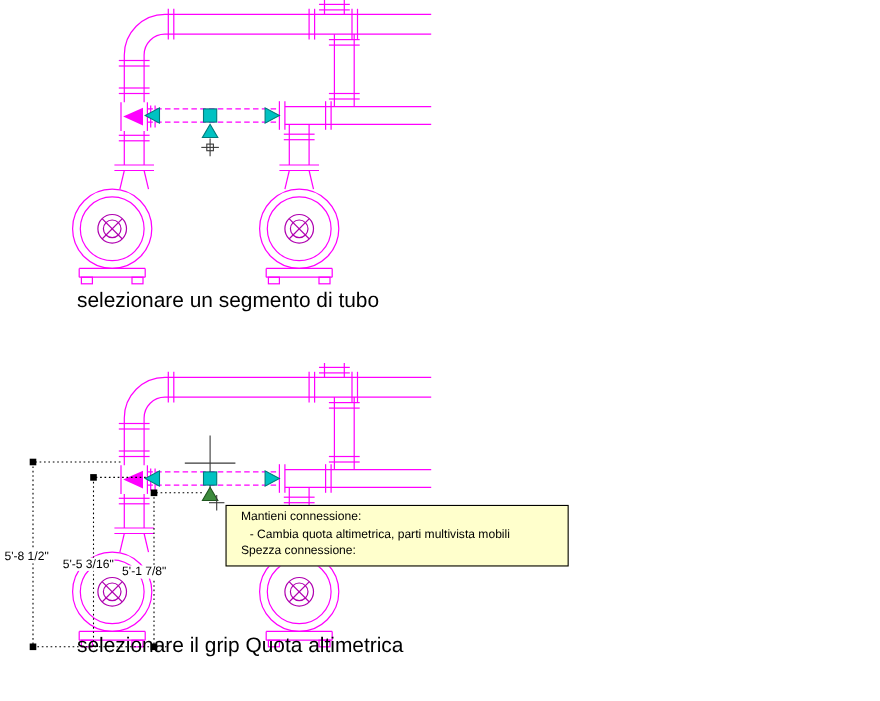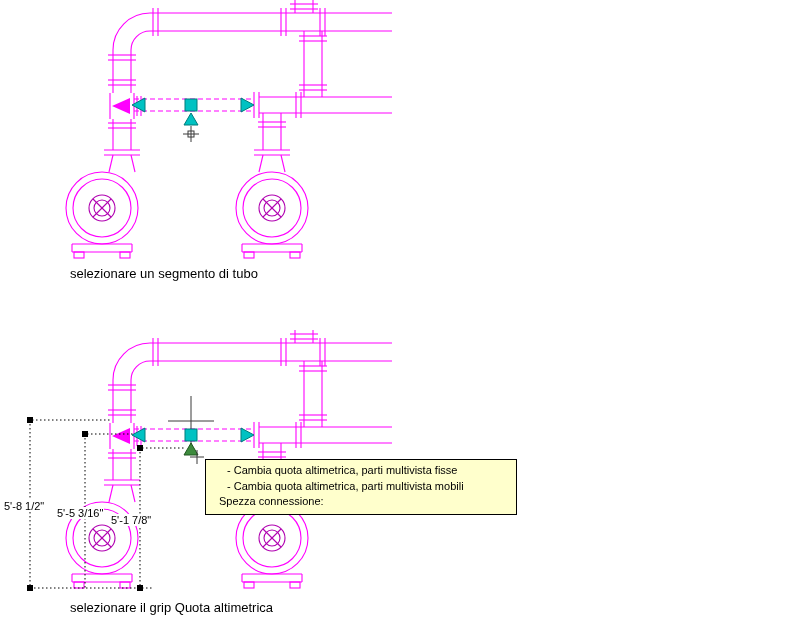--- a/index.html
+++ b/index.html
@@ -28,7 +28,7 @@
   .cur{stroke:#3a3a3a;stroke-width:1;fill:none;}
   .dim{stroke:#000000;stroke-width:1;stroke-dasharray:1.5 2.5;fill:none;}
   .dimsq{fill:#000000;stroke:none;}
-  .caption{position:absolute;font-size:13px;line-height:15px;color:var(--c-text);white-space:nowrap;}
+  .caption{position:absolute;font-size:19px;line-height:15px;color:var(--c-text);white-space:nowrap;}
   .caption.top{left:70px;top:266px;}
   .caption.bottom{left:70px;top:600px;}
   .dim-label{position:absolute;font-size:11px;line-height:12px;background:#ffffff;padding:0 1px;white-space:nowrap;}

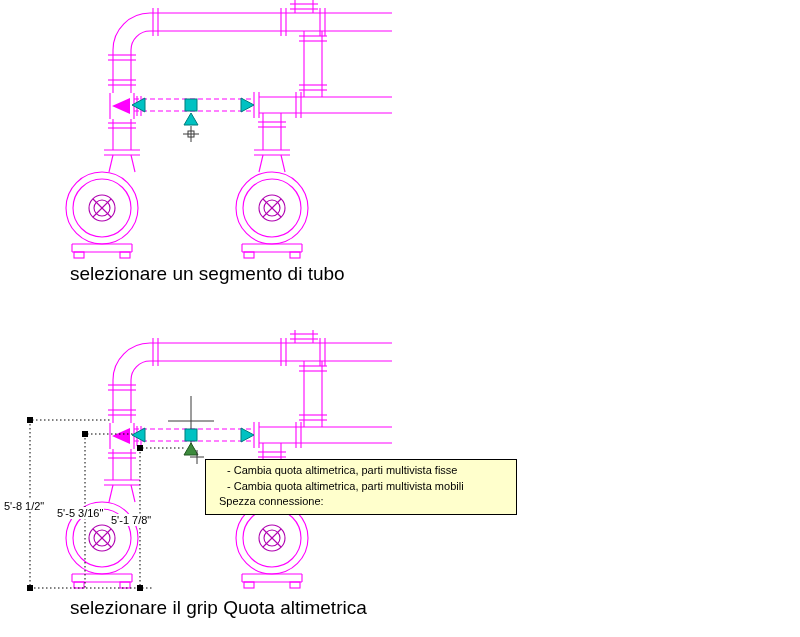--- a/index.html
+++ b/index.html
@@ -197,6 +197,7 @@
 <span class="dim-label d3">5'-1 7/8"</span>
 
 <div class="tooltip">
+  <div class="ind-1">Mantieni connessione:</div>
   <div class="ind-2">- Cambia quota altimetrica, parti multivista fisse</div>
   <div class="ind-2">- Cambia quota altimetrica, parti multivista mobili</div>
   <div class="ind-1">Spezza connessione:</div>

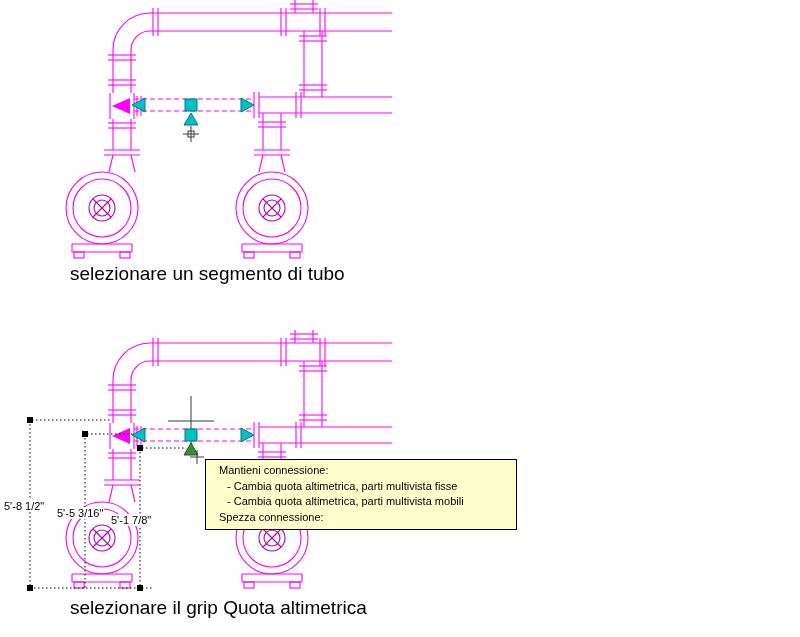--- a/index.html
+++ b/index.html
@@ -198,7 +198,6 @@
 
 <div class="tooltip">
   <div class="ind-1">Mantieni connessione:</div>
-  <div class="ind-2">- Cambia quota altimetrica, parti multivista fisse</div>
   <div class="ind-2">- Cambia quota altimetrica, parti multivista mobili</div>
   <div class="ind-1">Spezza connessione:</div>
 </div>

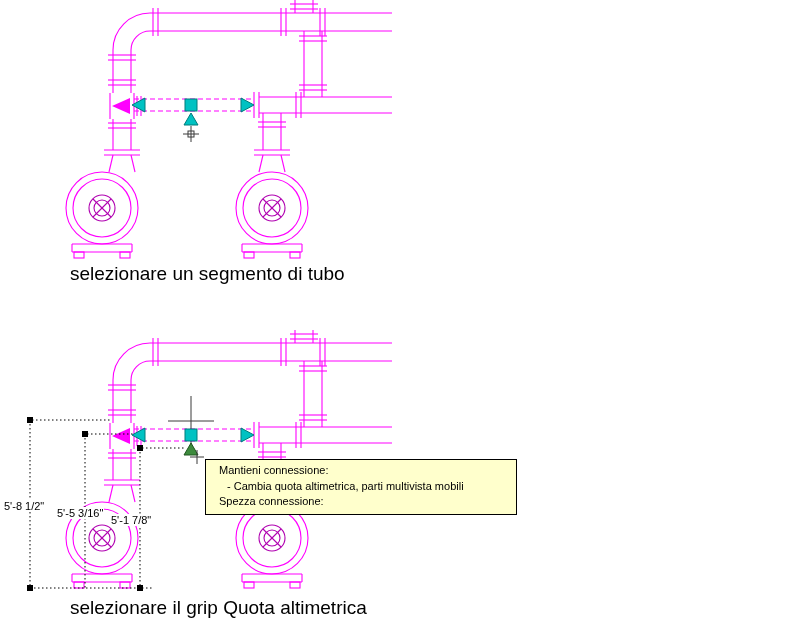--- a/index.html
+++ b/index.html
@@ -30,7 +30,7 @@
   .dimsq{fill:#000000;stroke:none;}
   .caption{position:absolute;font-size:19px;line-height:15px;color:var(--c-text);white-space:nowrap;}
   .caption.top{left:70px;top:266px;}
-  .caption.bottom{left:70px;top:600px;}
+  .caption.bottom{left:70px;top:580px;}
   .dim-label{position:absolute;font-size:11px;line-height:12px;background:#ffffff;padding:0 1px;white-space:nowrap;}
   .dim-label.d1{left:3px;top:500px;}
   .dim-label.d2{left:56px;top:507px;}

